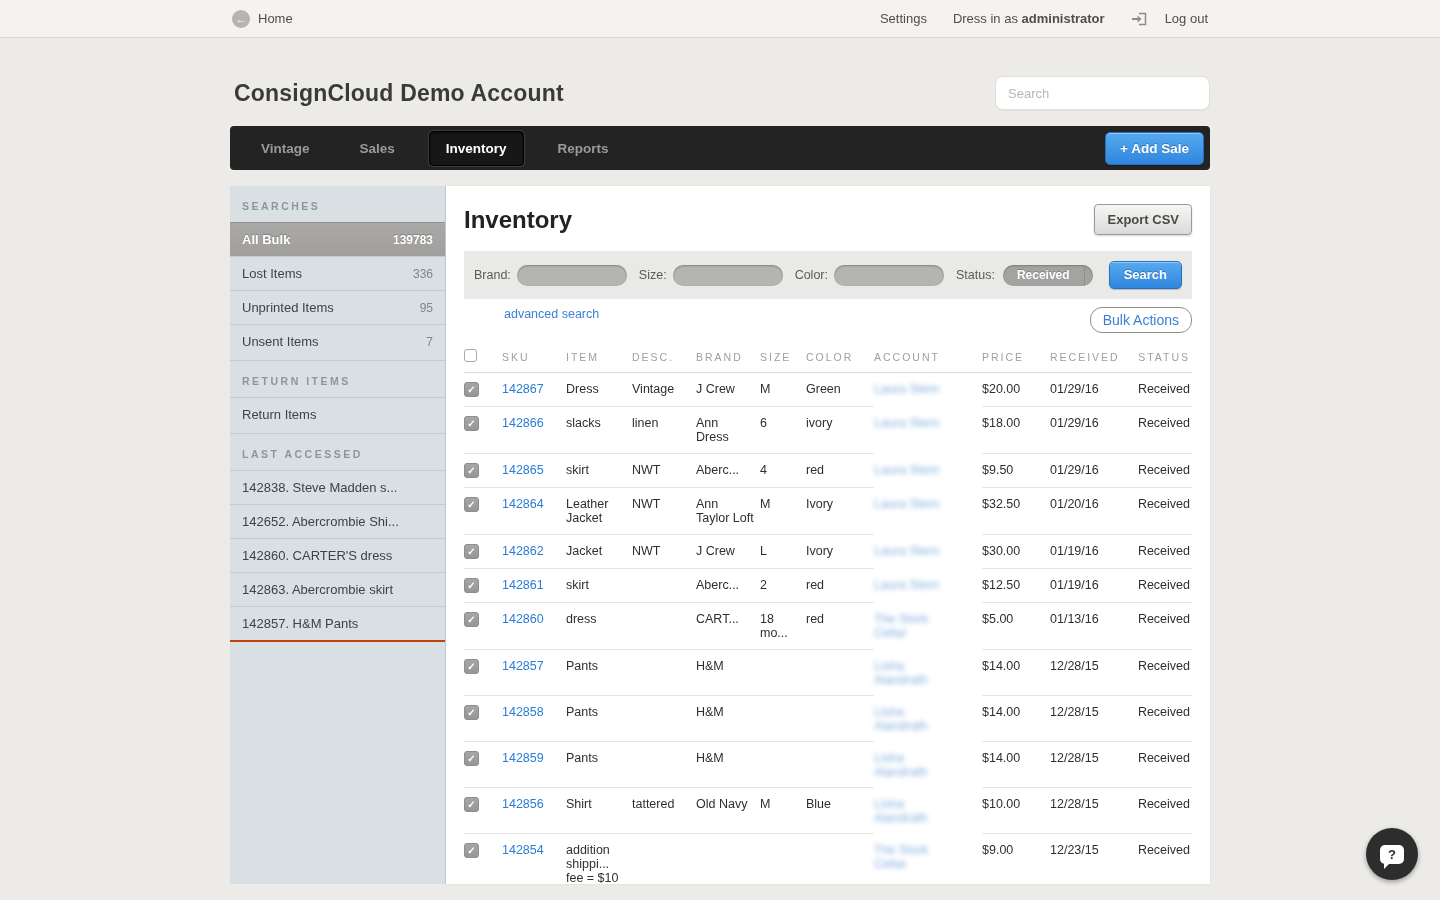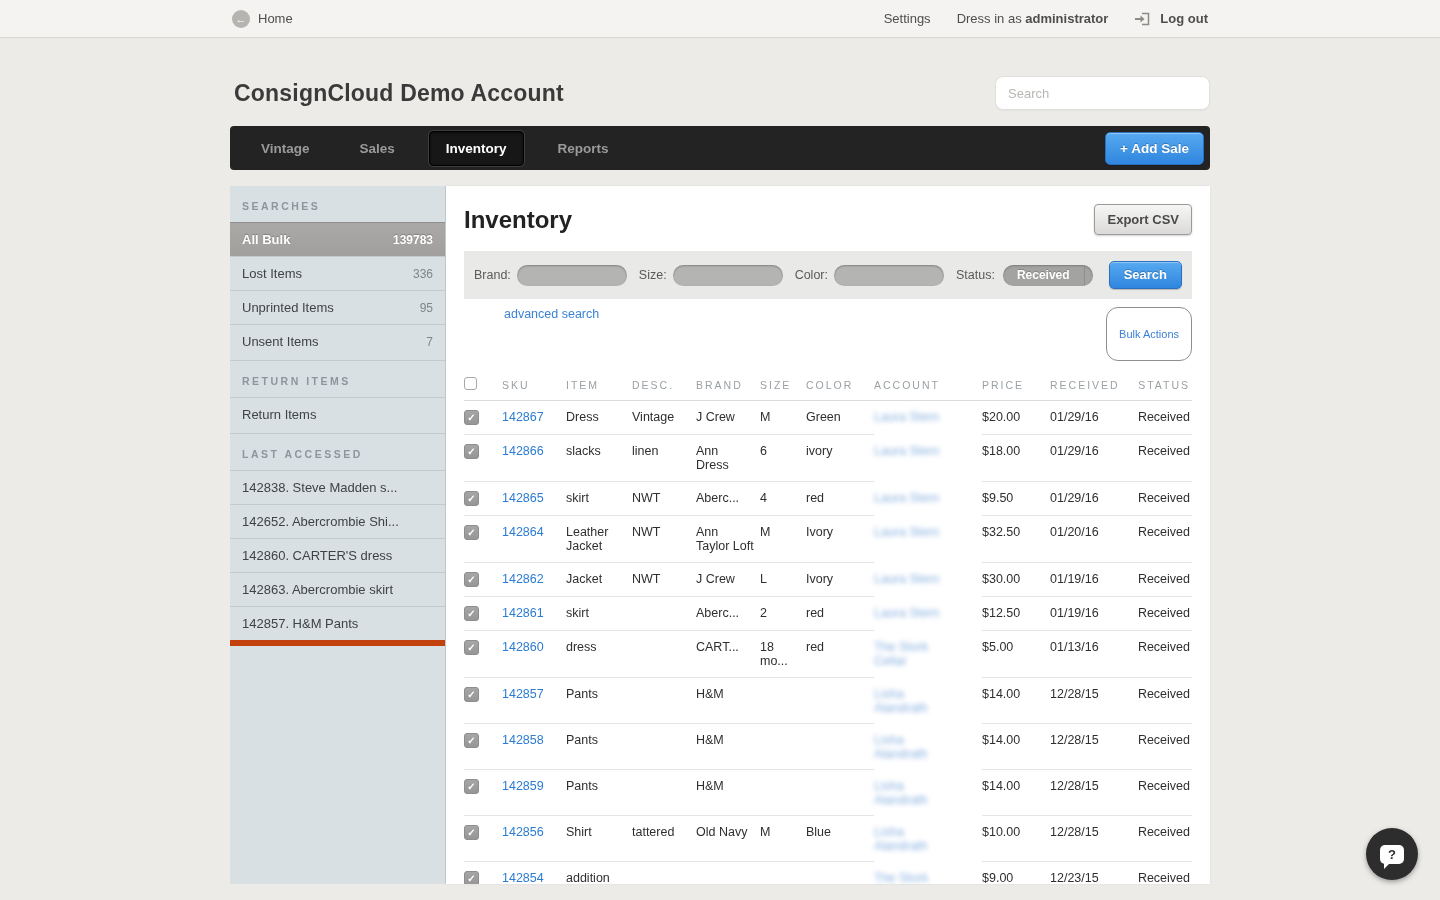--- a/index.html
+++ b/index.html
@@ -15,7 +15,7 @@
   .topbar a, .topbar .txt { color:#4f4e4c; font-size:13px; text-decoration:none; }
   .topbar-right { display:flex; align-items:center; gap:26px; }
   .logged-in b { font-weight:bold; }
-  .logout-wrap { display:flex; align-items:center; gap:10px;font-weight:bold; }
+  .logout-wrap { display:flex; align-items:center; gap:18px; }
 
   
   .container { width:980px; margin:0 auto; }

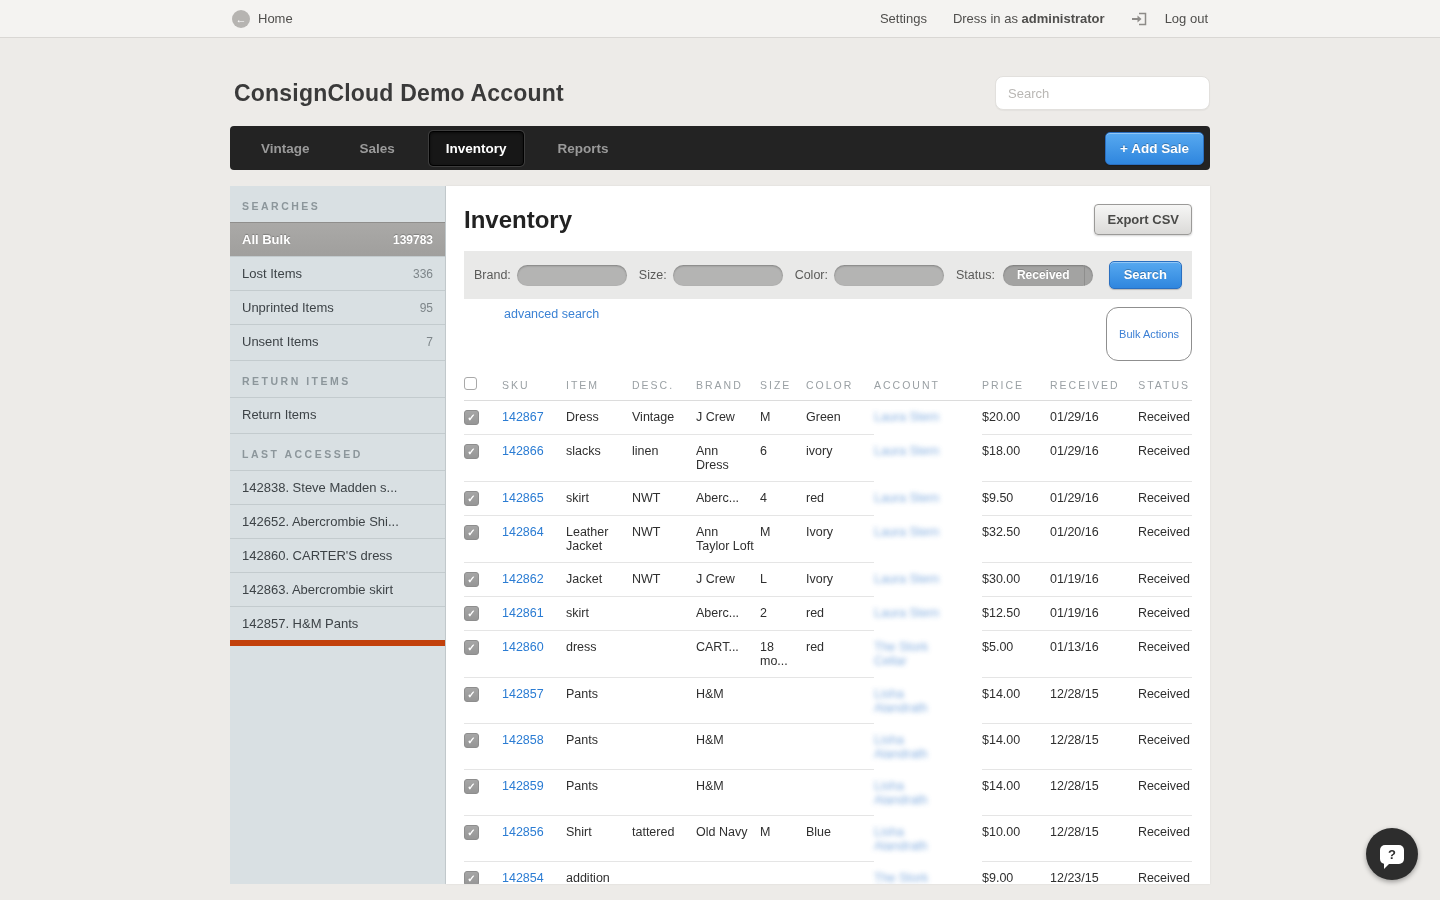--- a/index.html
+++ b/index.html
@@ -69,7 +69,7 @@
   .below-filter { display:flex; justify-content:space-between; align-items:flex-start; margin-top:8px;margin-left:40px; }
   .adv-link { color:#3b82d4; font-size:12.5px; text-decoration:none; }
   .btn-bulk { background:#fff; border:1px solid #8f8f8f; border-radius:12px; color:#3b7fd4;
-    font-size:11px; padding:20px 12px; cursor:pointer; }
+    font-size:14px; padding:4px 12px; cursor:pointer; }
 
   
   table { width:100%; border-collapse:collapse; table-layout:fixed; margin-top:10px; }

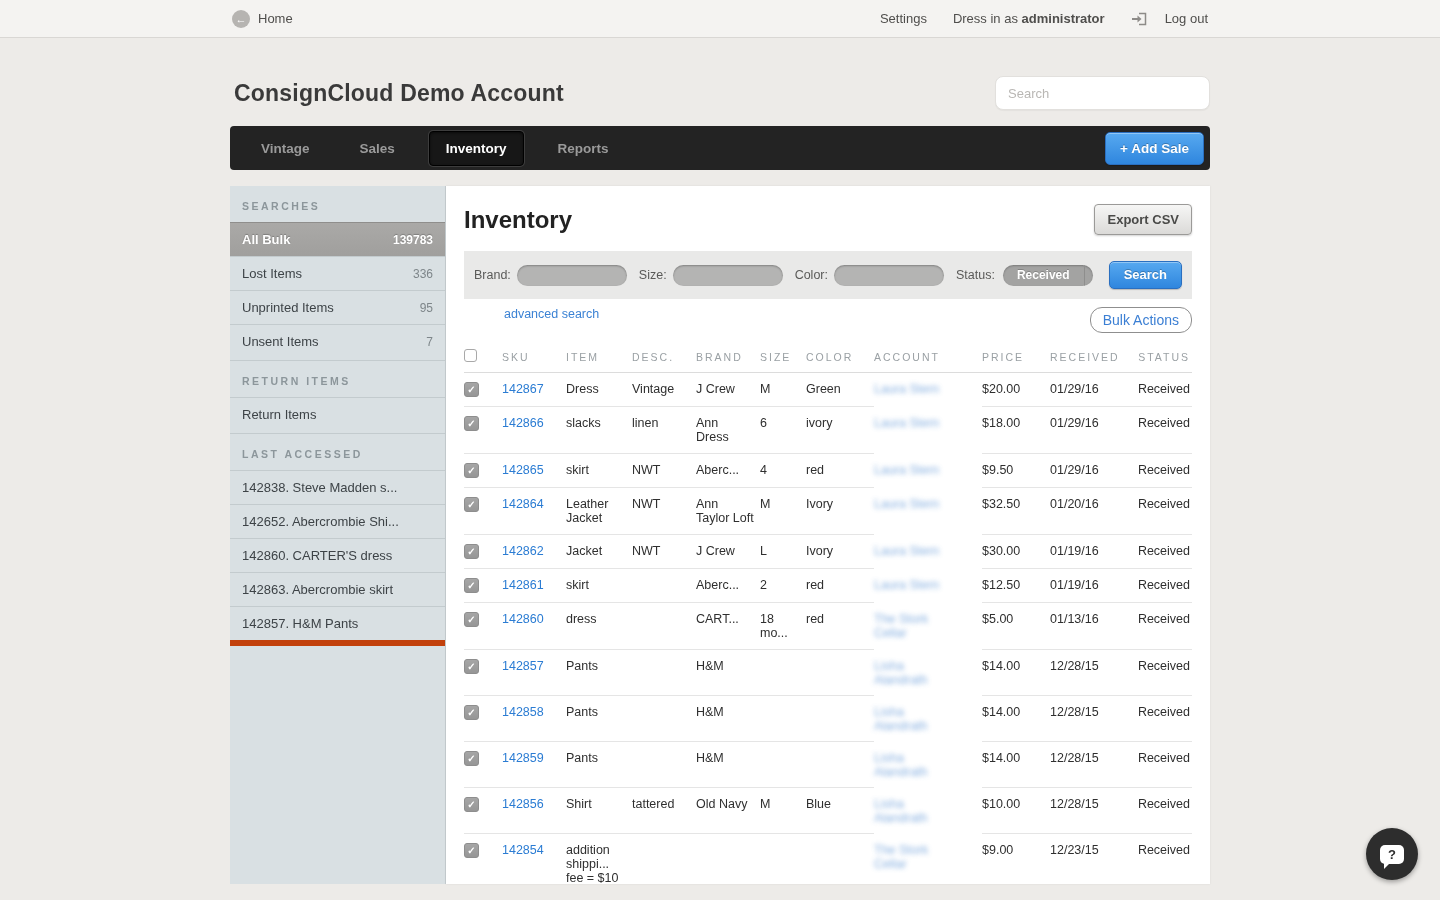--- a/index.html
+++ b/index.html
@@ -43,7 +43,7 @@
   .sb-header.bordered { border-top:1px solid #c3cbce; margin-top:2px; }
   .sb-item { display:flex; justify-content:space-between; align-items:center;
     padding:9px 12px; border-top:1px solid #c3cbce; font-size:13px; color:#3d4347; cursor:pointer; }
-  .sb-item:last-child { border-bottom:6px solid #c2410c; }
+  .sb-item:last-child { border-bottom:2px solid #c2410c; }
   .sb-count { color:#7e868a; font-size:12px; }
   .sb-item.active { background:linear-gradient(#aaa9a7,#a09f9d); border-top:1px solid #8f8e8c; }
   .sb-item.active .sb-label, .sb-item.active .sb-count { color:#fff; font-weight:bold; text-shadow:0 -1px 1px rgba(0,0,0,.25); }

